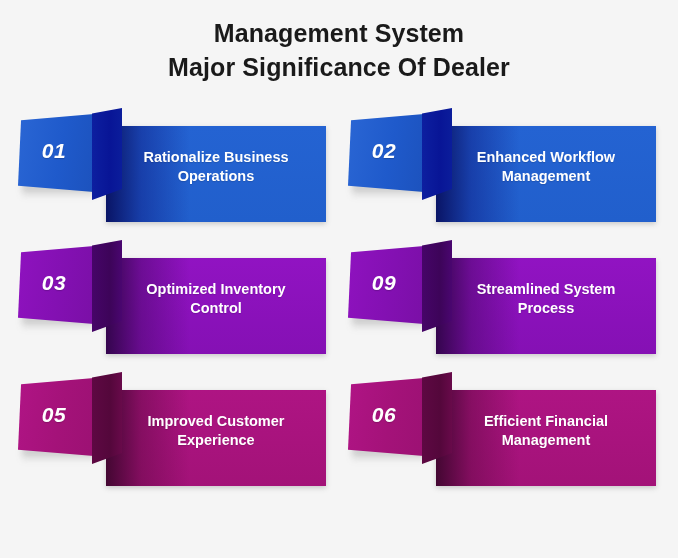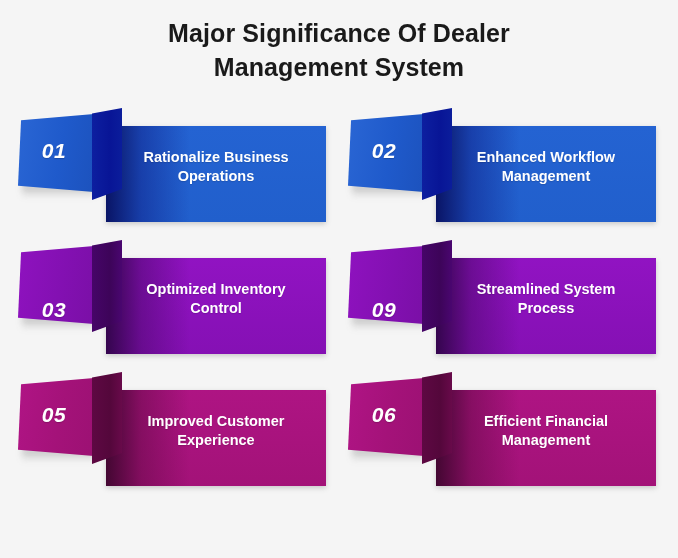--- a/index.html
+++ b/index.html
@@ -157,8 +157,8 @@
 <body>
 
 <div id="page-title">
+  <span class="t-line">Management System</span>
   <span class="t-line">Major Significance Of Dealer</span>
-  <span class="t-line">Management System</span>
 </div>
 
 <div id="cards">

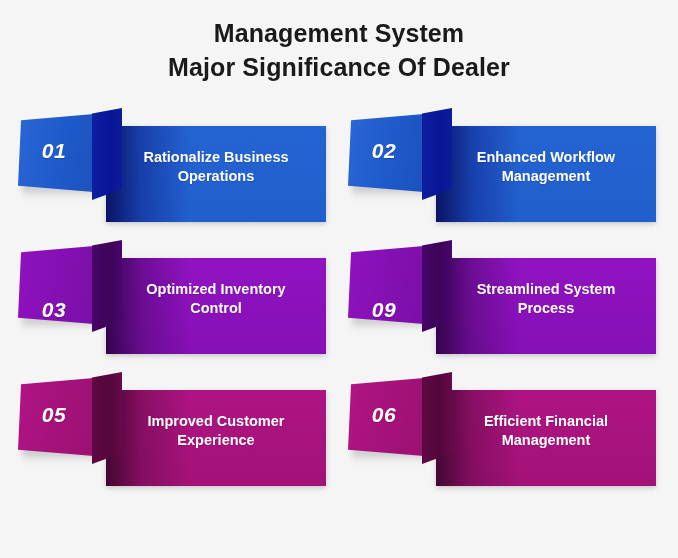--- a/index.html
+++ b/index.html
@@ -134,7 +134,7 @@
   }
 
   
-  .theme-purple .tab  { background: linear-gradient(100deg, #8f12bf 0%, #8310b2 55%, #7a0fa6 100%); align-items: flex-end; }
+  .theme-purple .tab  { background: linear-gradient(100deg, #8f12bf 0%, #8310b2 55%, #7a0fa6 100%); }
   .theme-purple .fold { background: linear-gradient(90deg, #460568 0%, #3d0459 60%, #4a0670 100%); }
   .theme-purple .body-panel {
     background:

